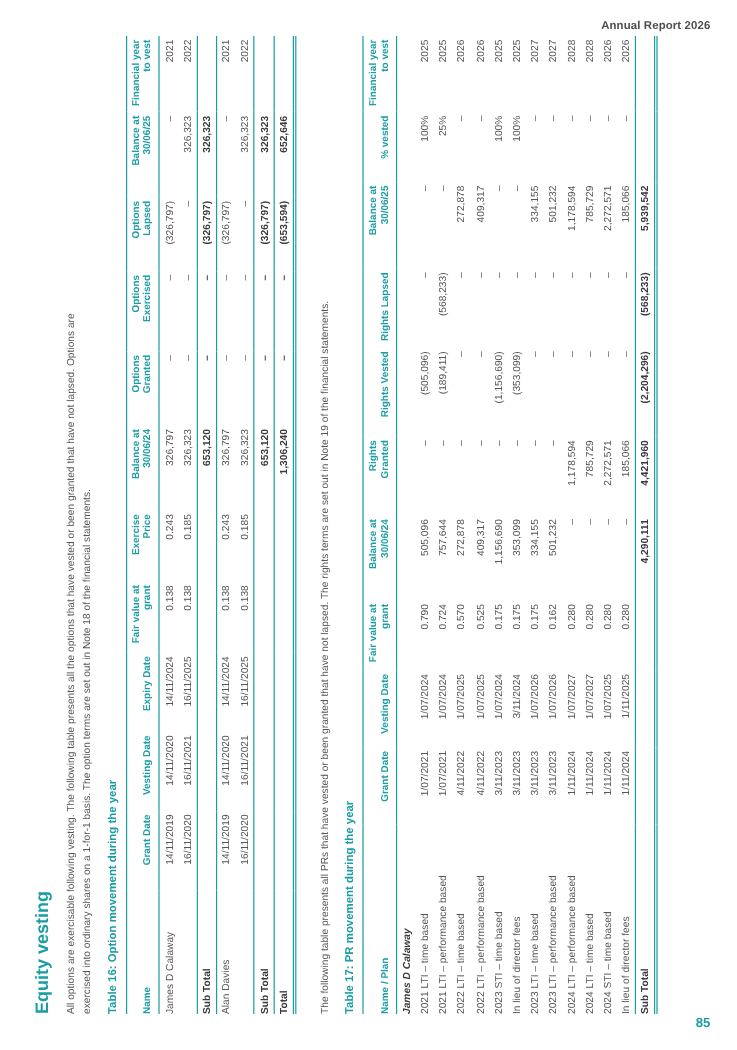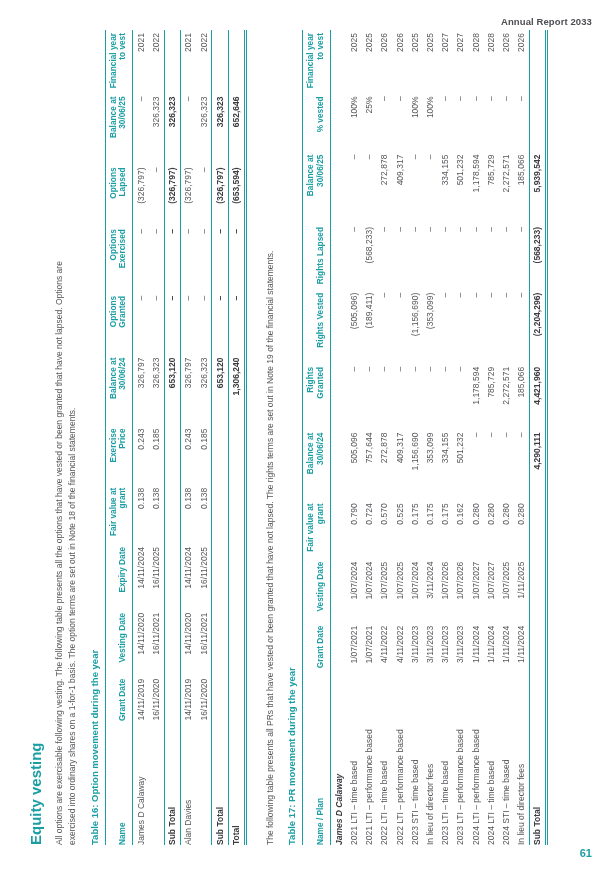--- a/index.html
+++ b/index.html
@@ -64,7 +64,7 @@
 
 <div class="sheet">
 
-  <div class="report-header">Annual Report 2033</div>
+  <div class="report-header">Annual Report 2026</div>
 
   <div class="rotated">
 

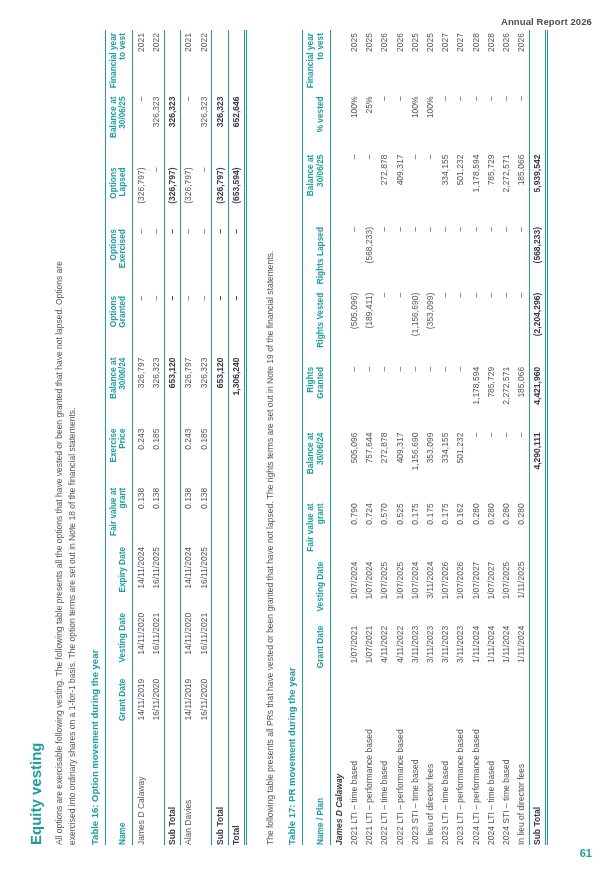--- a/index.html
+++ b/index.html
@@ -396,7 +396,7 @@
 
   </div>
 
-  <div class="page-number">61</div>
+  <div class="page-number">85</div>
 </div>
 
 </body></html>

